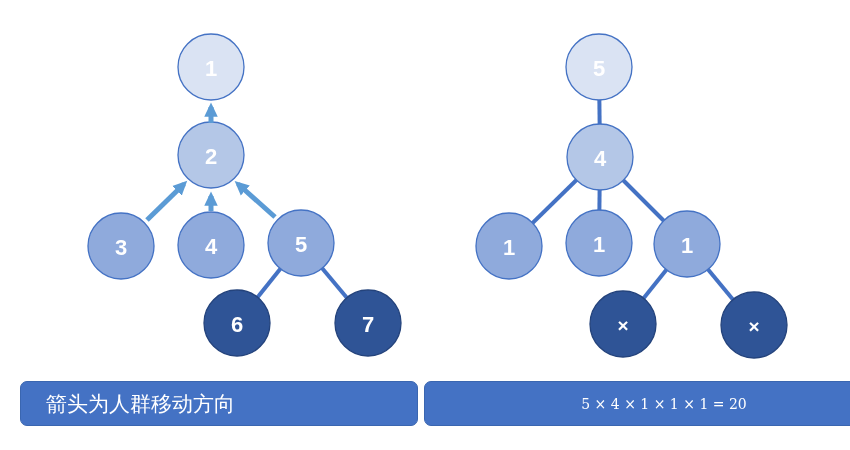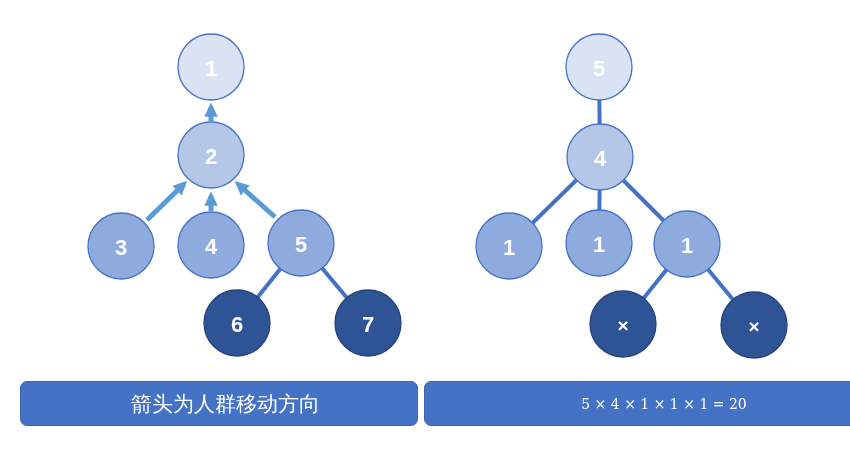--- a/index.html
+++ b/index.html
@@ -33,9 +33,9 @@
   #banner-left {
     left: 20px;
     width: 398px;
-    padding-left: 13px;
+    padding-left: 25px;
     font-size: 21px;
-    justify-content: center;
+    justify-content: flex-start;
   }
   #banner-right {
     left: 424px;

